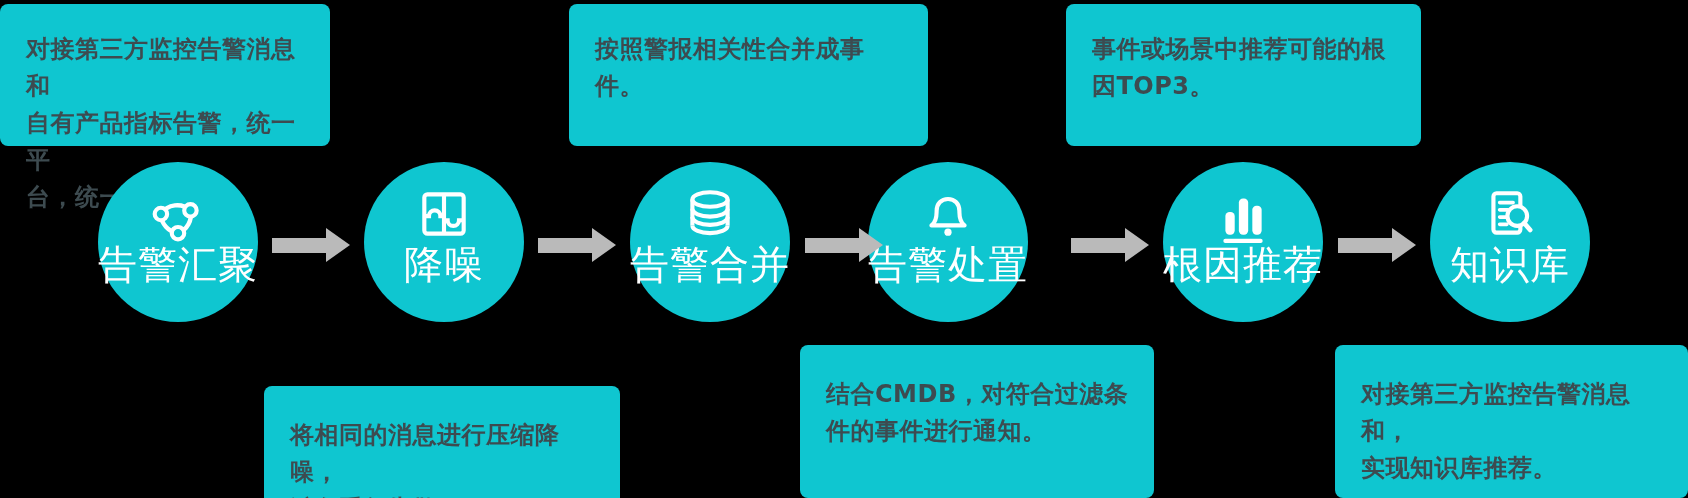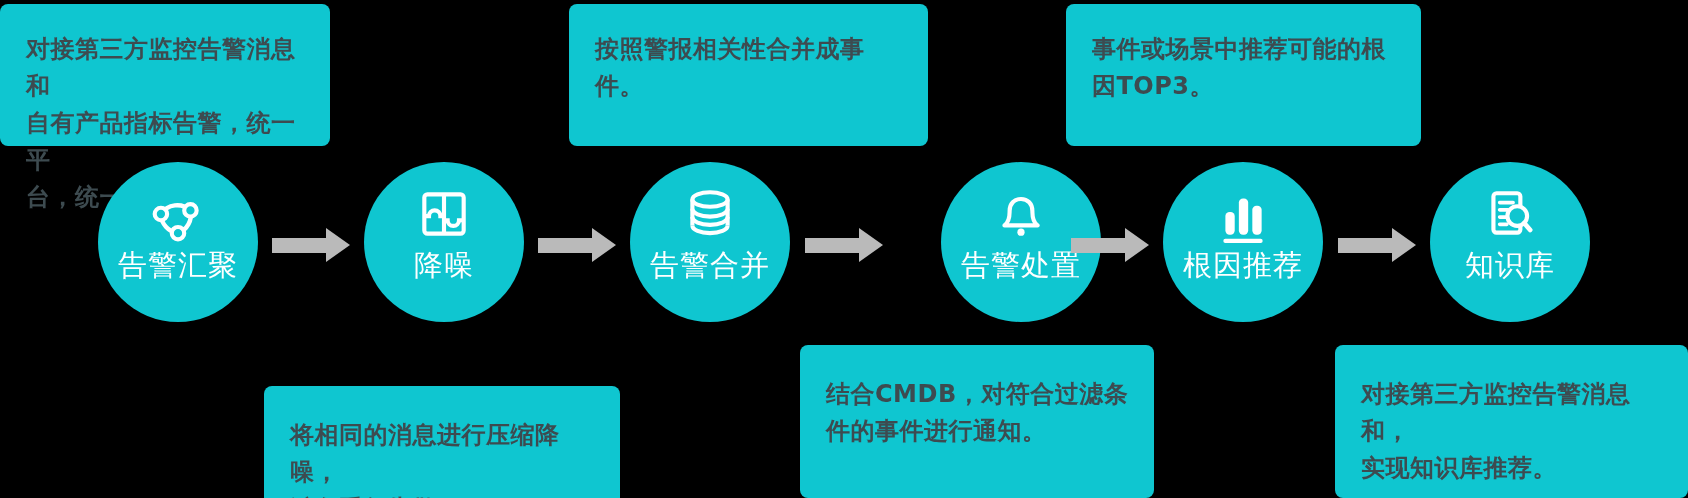--- a/index.html
+++ b/index.html
@@ -52,7 +52,7 @@
   .node-label {
     margin-top: 5px;
     color: var(--node-text);
-    font-size: 29px;
+    font-size: 39px;
     line-height: 34px;
     letter-spacing: 1px;
     white-space: nowrap;

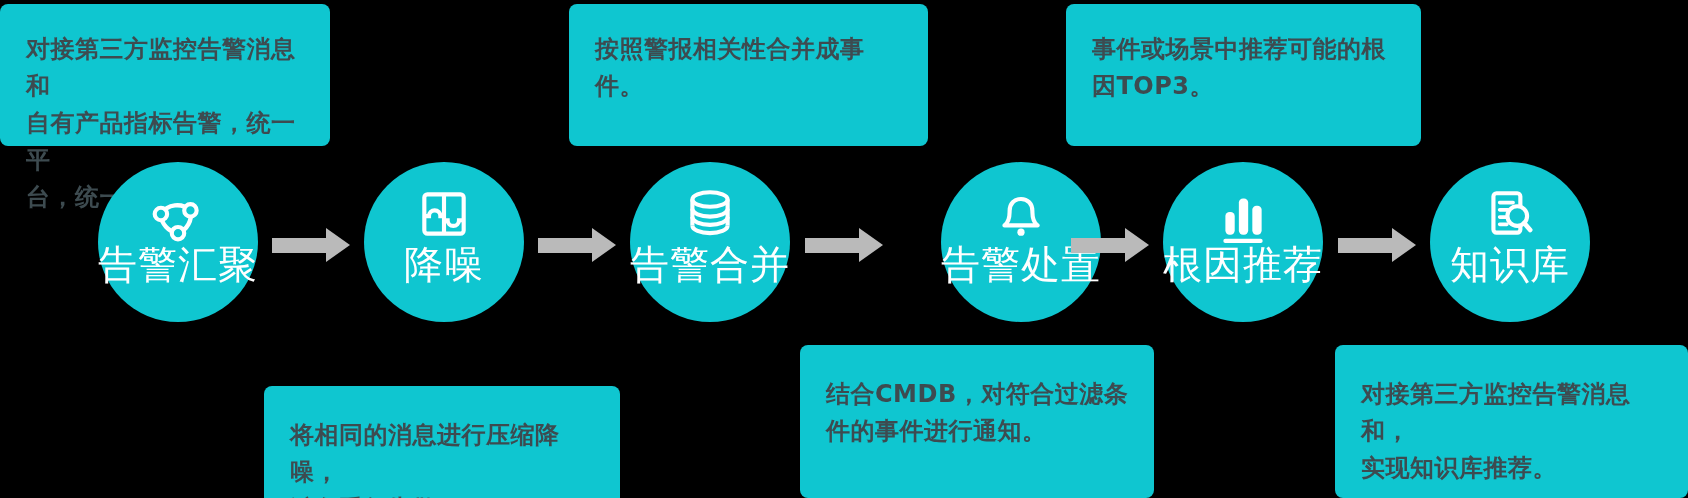--- a/index.html
+++ b/index.html
@@ -119,7 +119,7 @@
     <div class="node-label">降噪</div>
   </div>
 
-  <div class="node" style="left:941px;">
+  <div class="node" style="left:868px;">
     <svg width="58" height="58" viewBox="0 0 56 56">
       <path d="M12 39 C16 36 17 31 17 26 L17 25 C17 18 21.5 13.5 28 13.5 C34.5 13.5 39 18 39 25 L39 26 C39 31 40 36 44 39 Z" fill="none" stroke="var(--icon,#fff)" stroke-width="4" stroke-linejoin="round" stroke-linecap="round"></path>
       <circle cx="28" cy="45.5" r="3.5" fill="var(--icon,#fff)"></circle>

